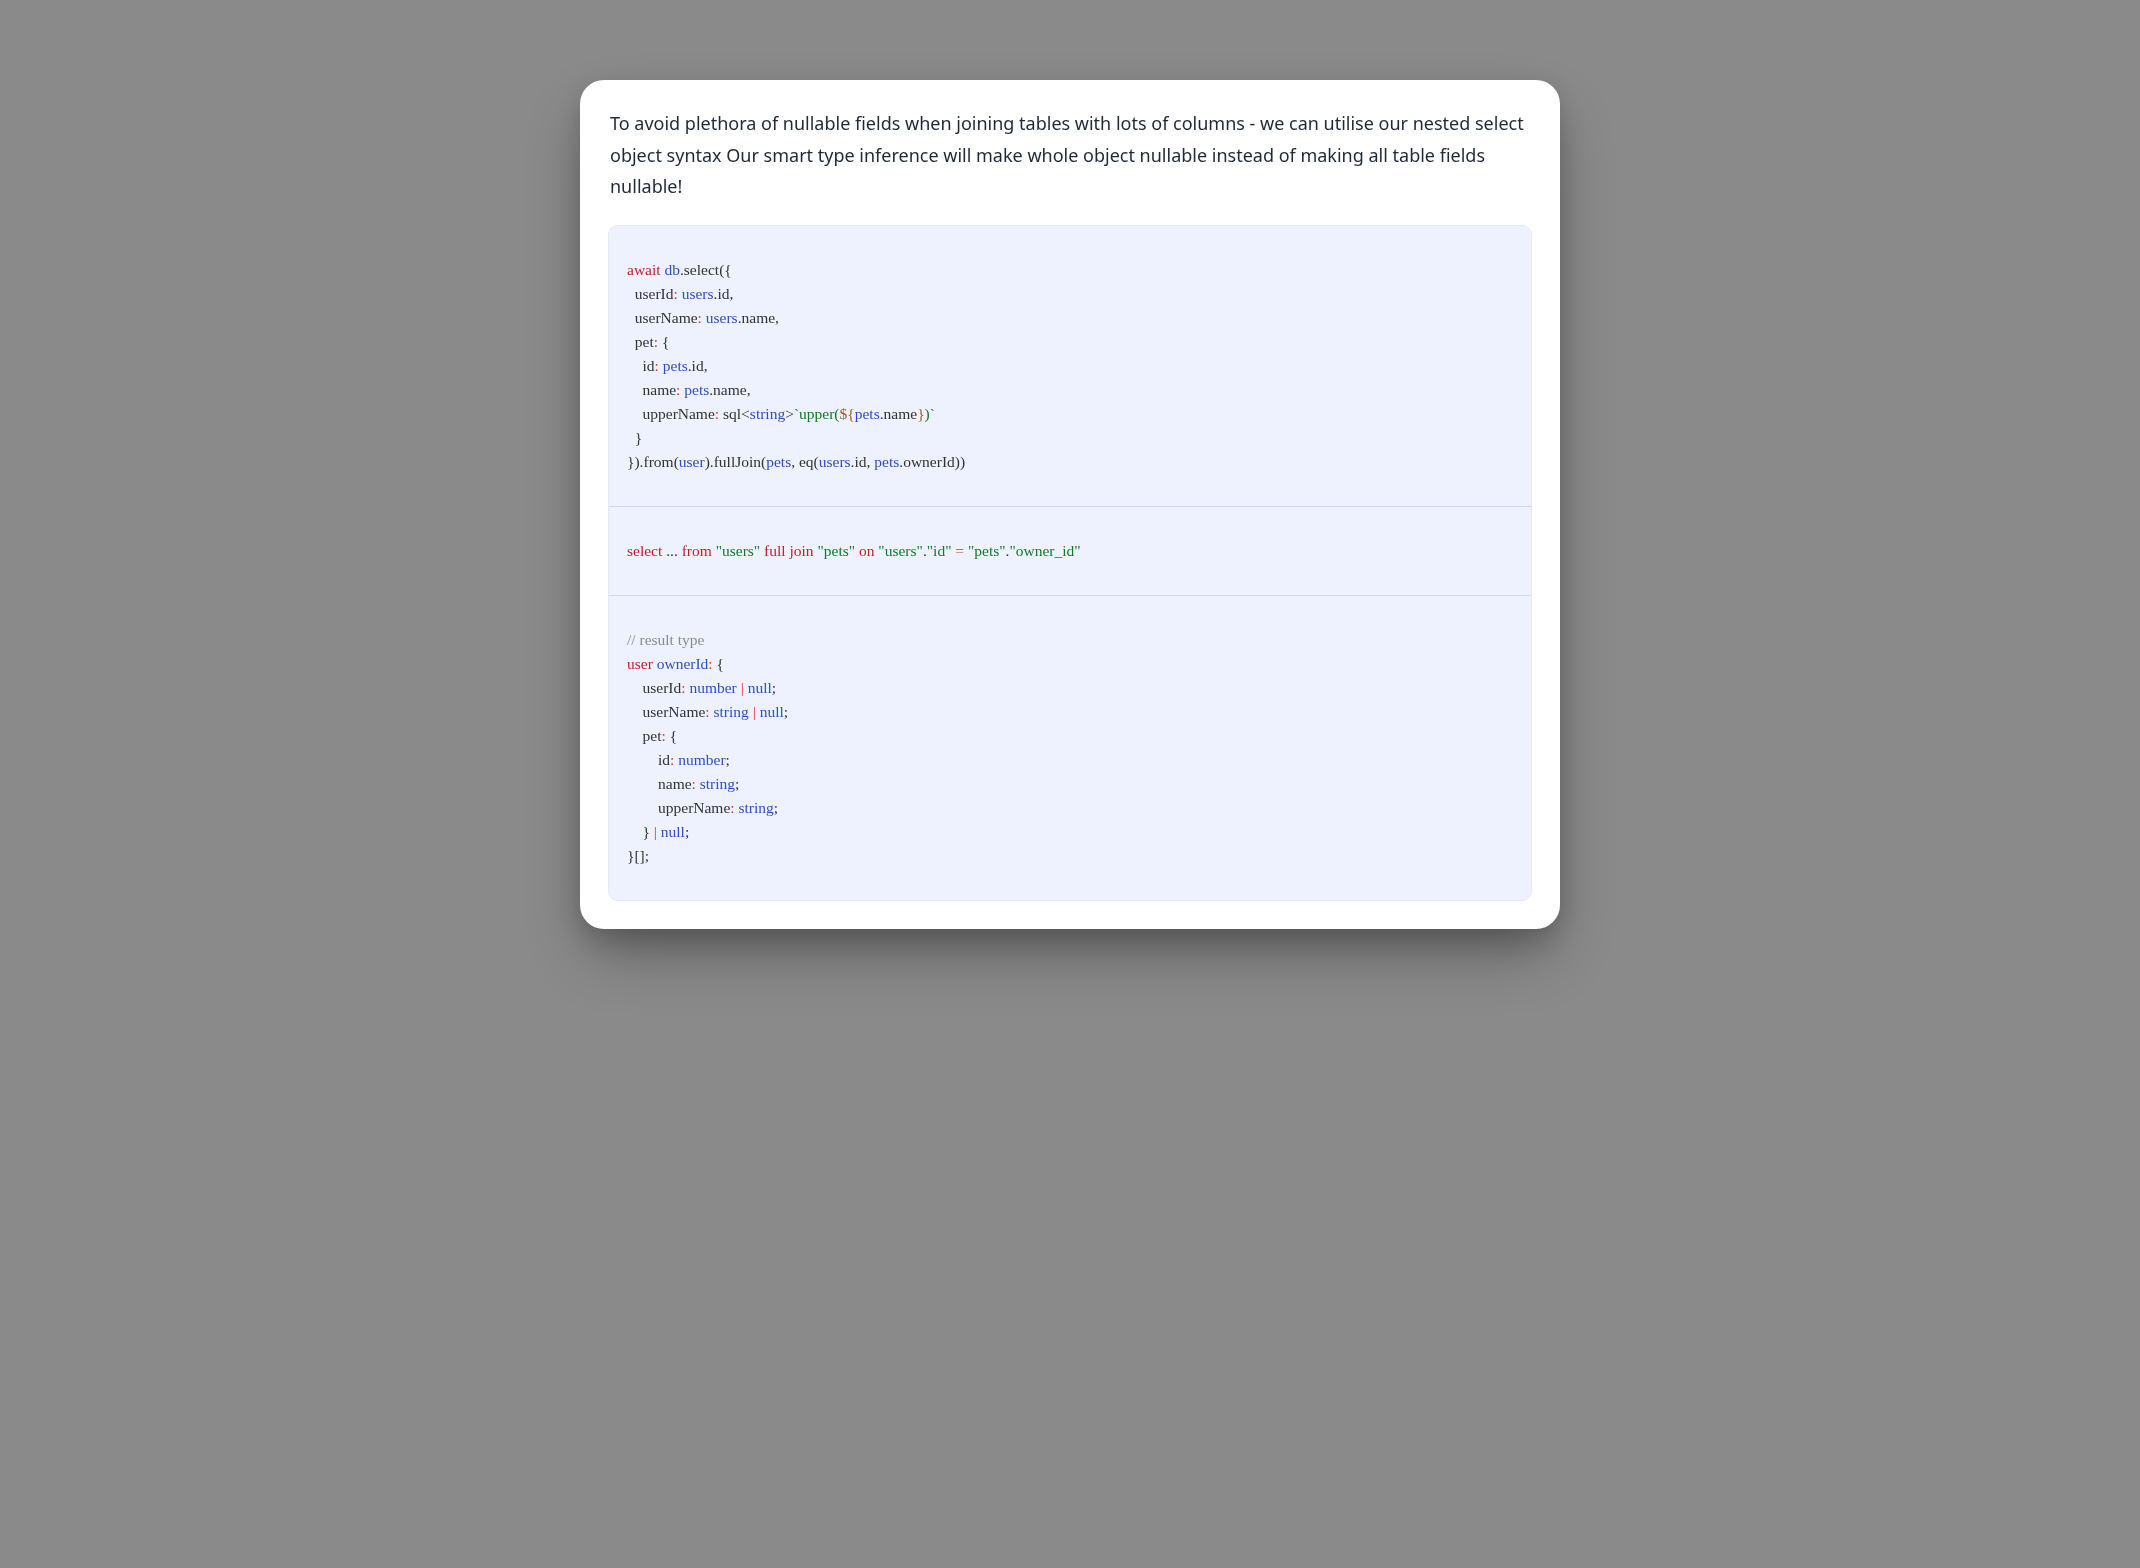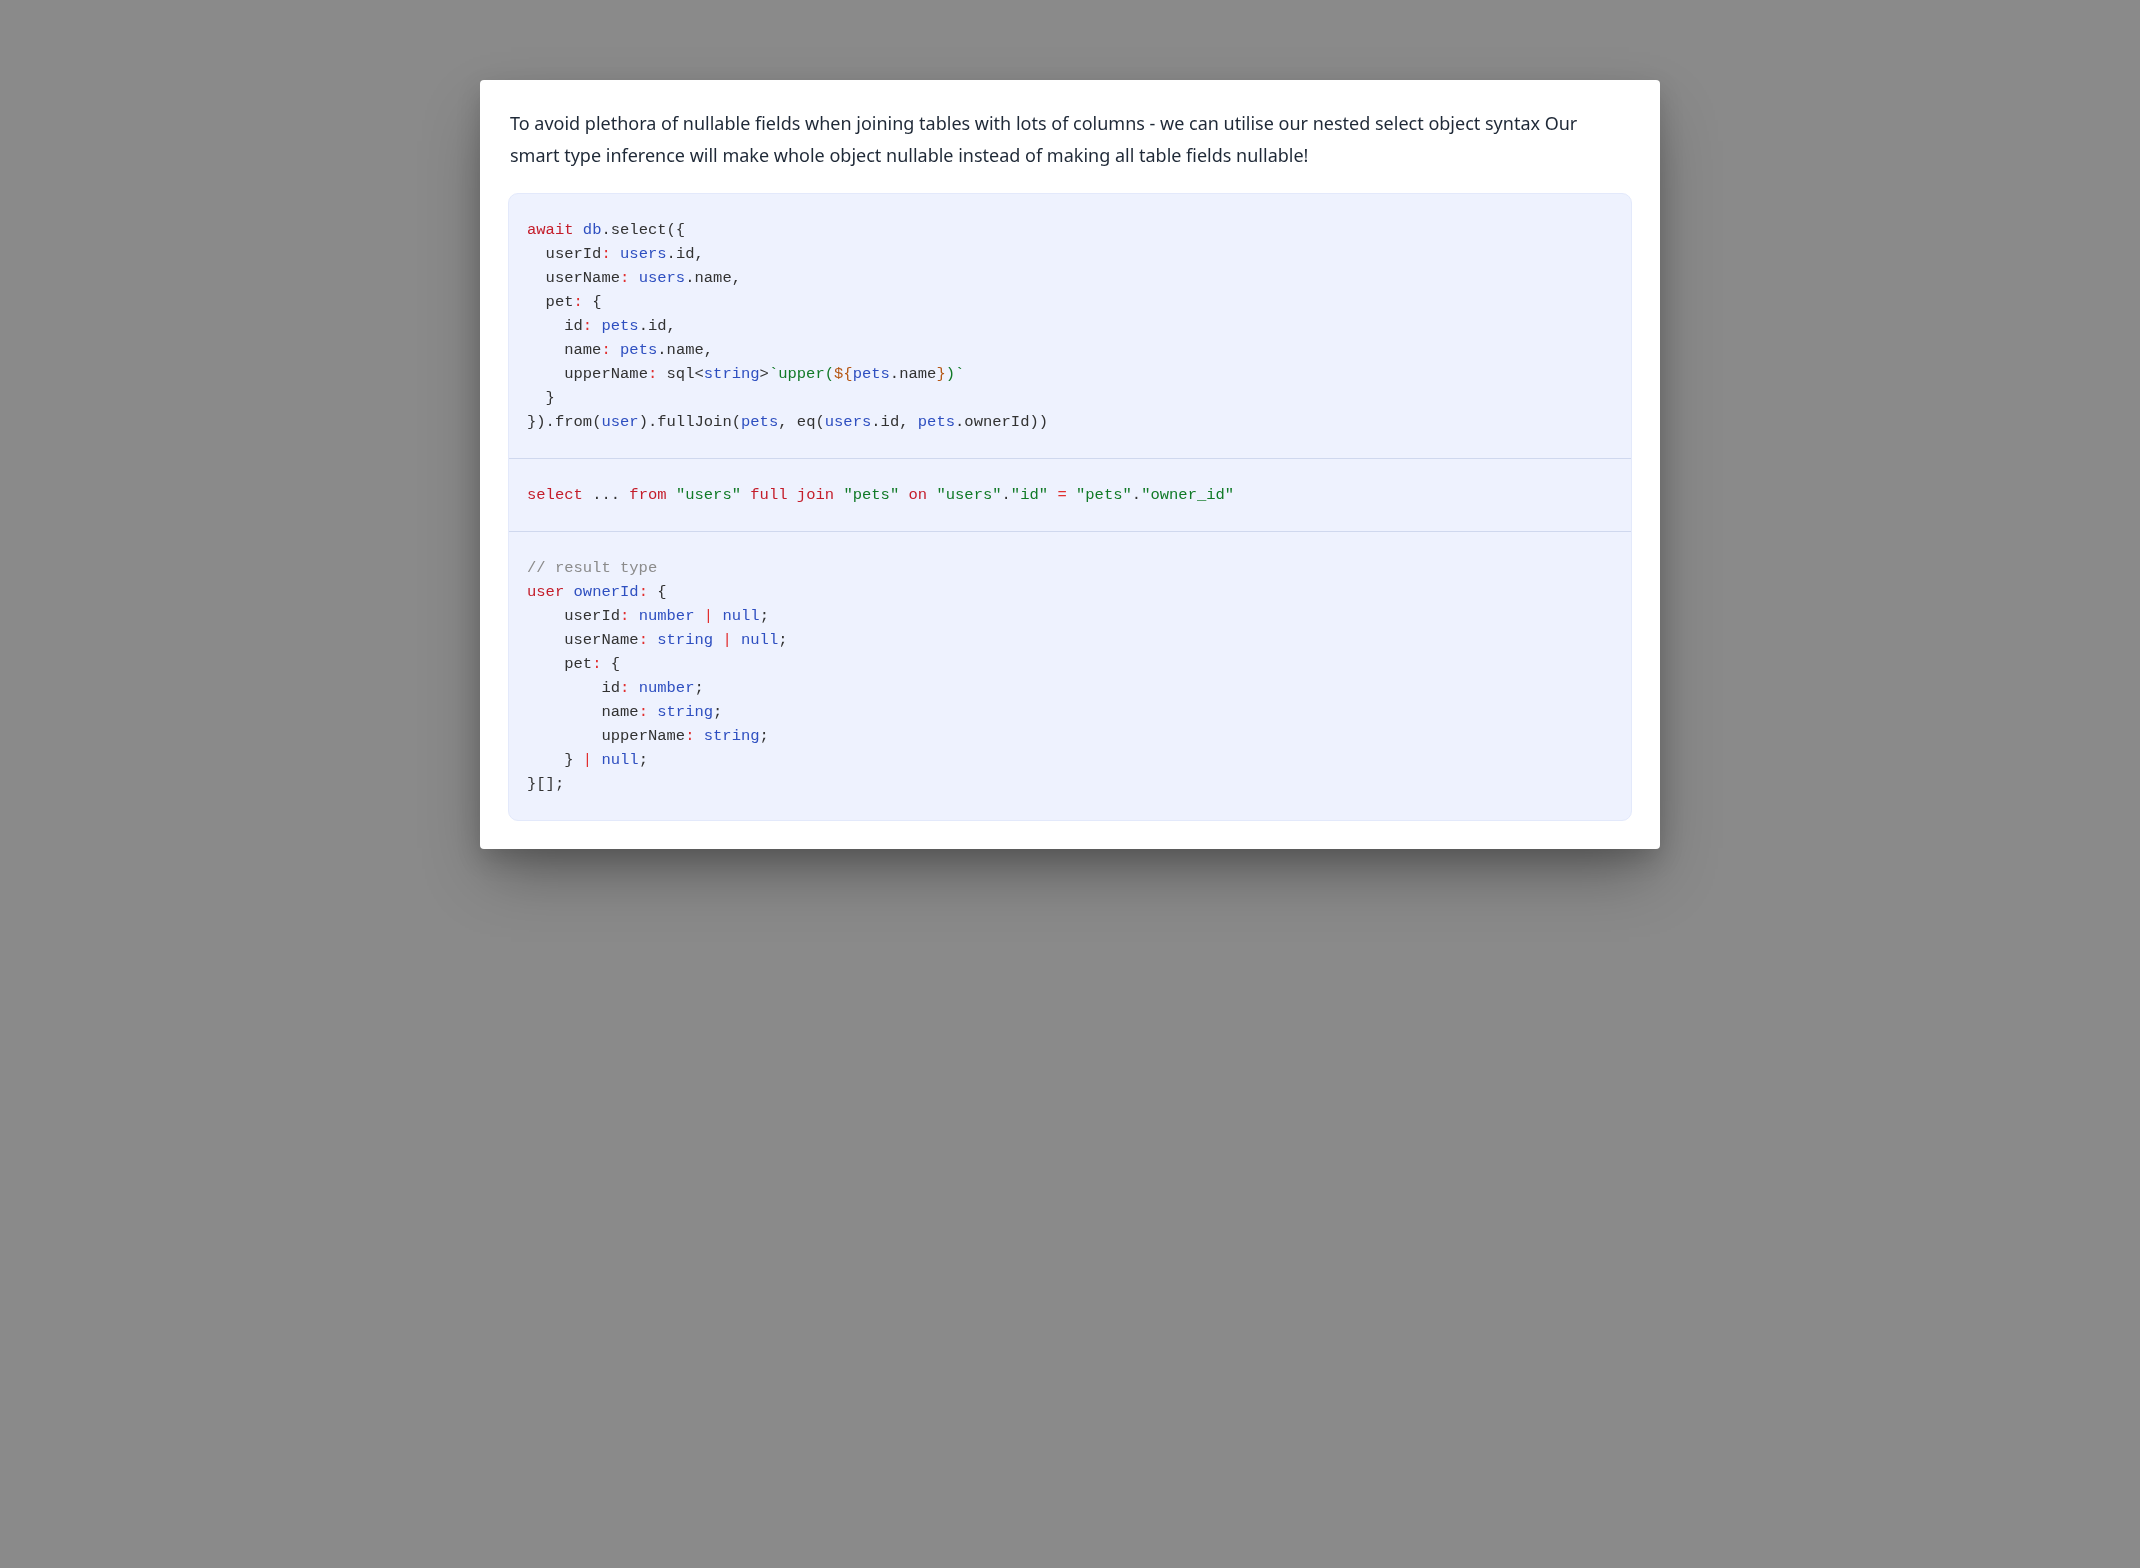--- a/index.html
+++ b/index.html
@@ -34,9 +34,9 @@
     padding: 80px 0 60px 0;
   }
   .card {
-    width: 1180px;
+    width: 980px;
     background: var(--card-bg);
-    border-radius: 4px;
+    border-radius: 24px;
     box-shadow: 0 30px 60px -10px rgba(0,0,0,0.35), 0 10px 25px rgba(0,0,0,0.15);
     padding: 28px 28px 28px 28px;
   }

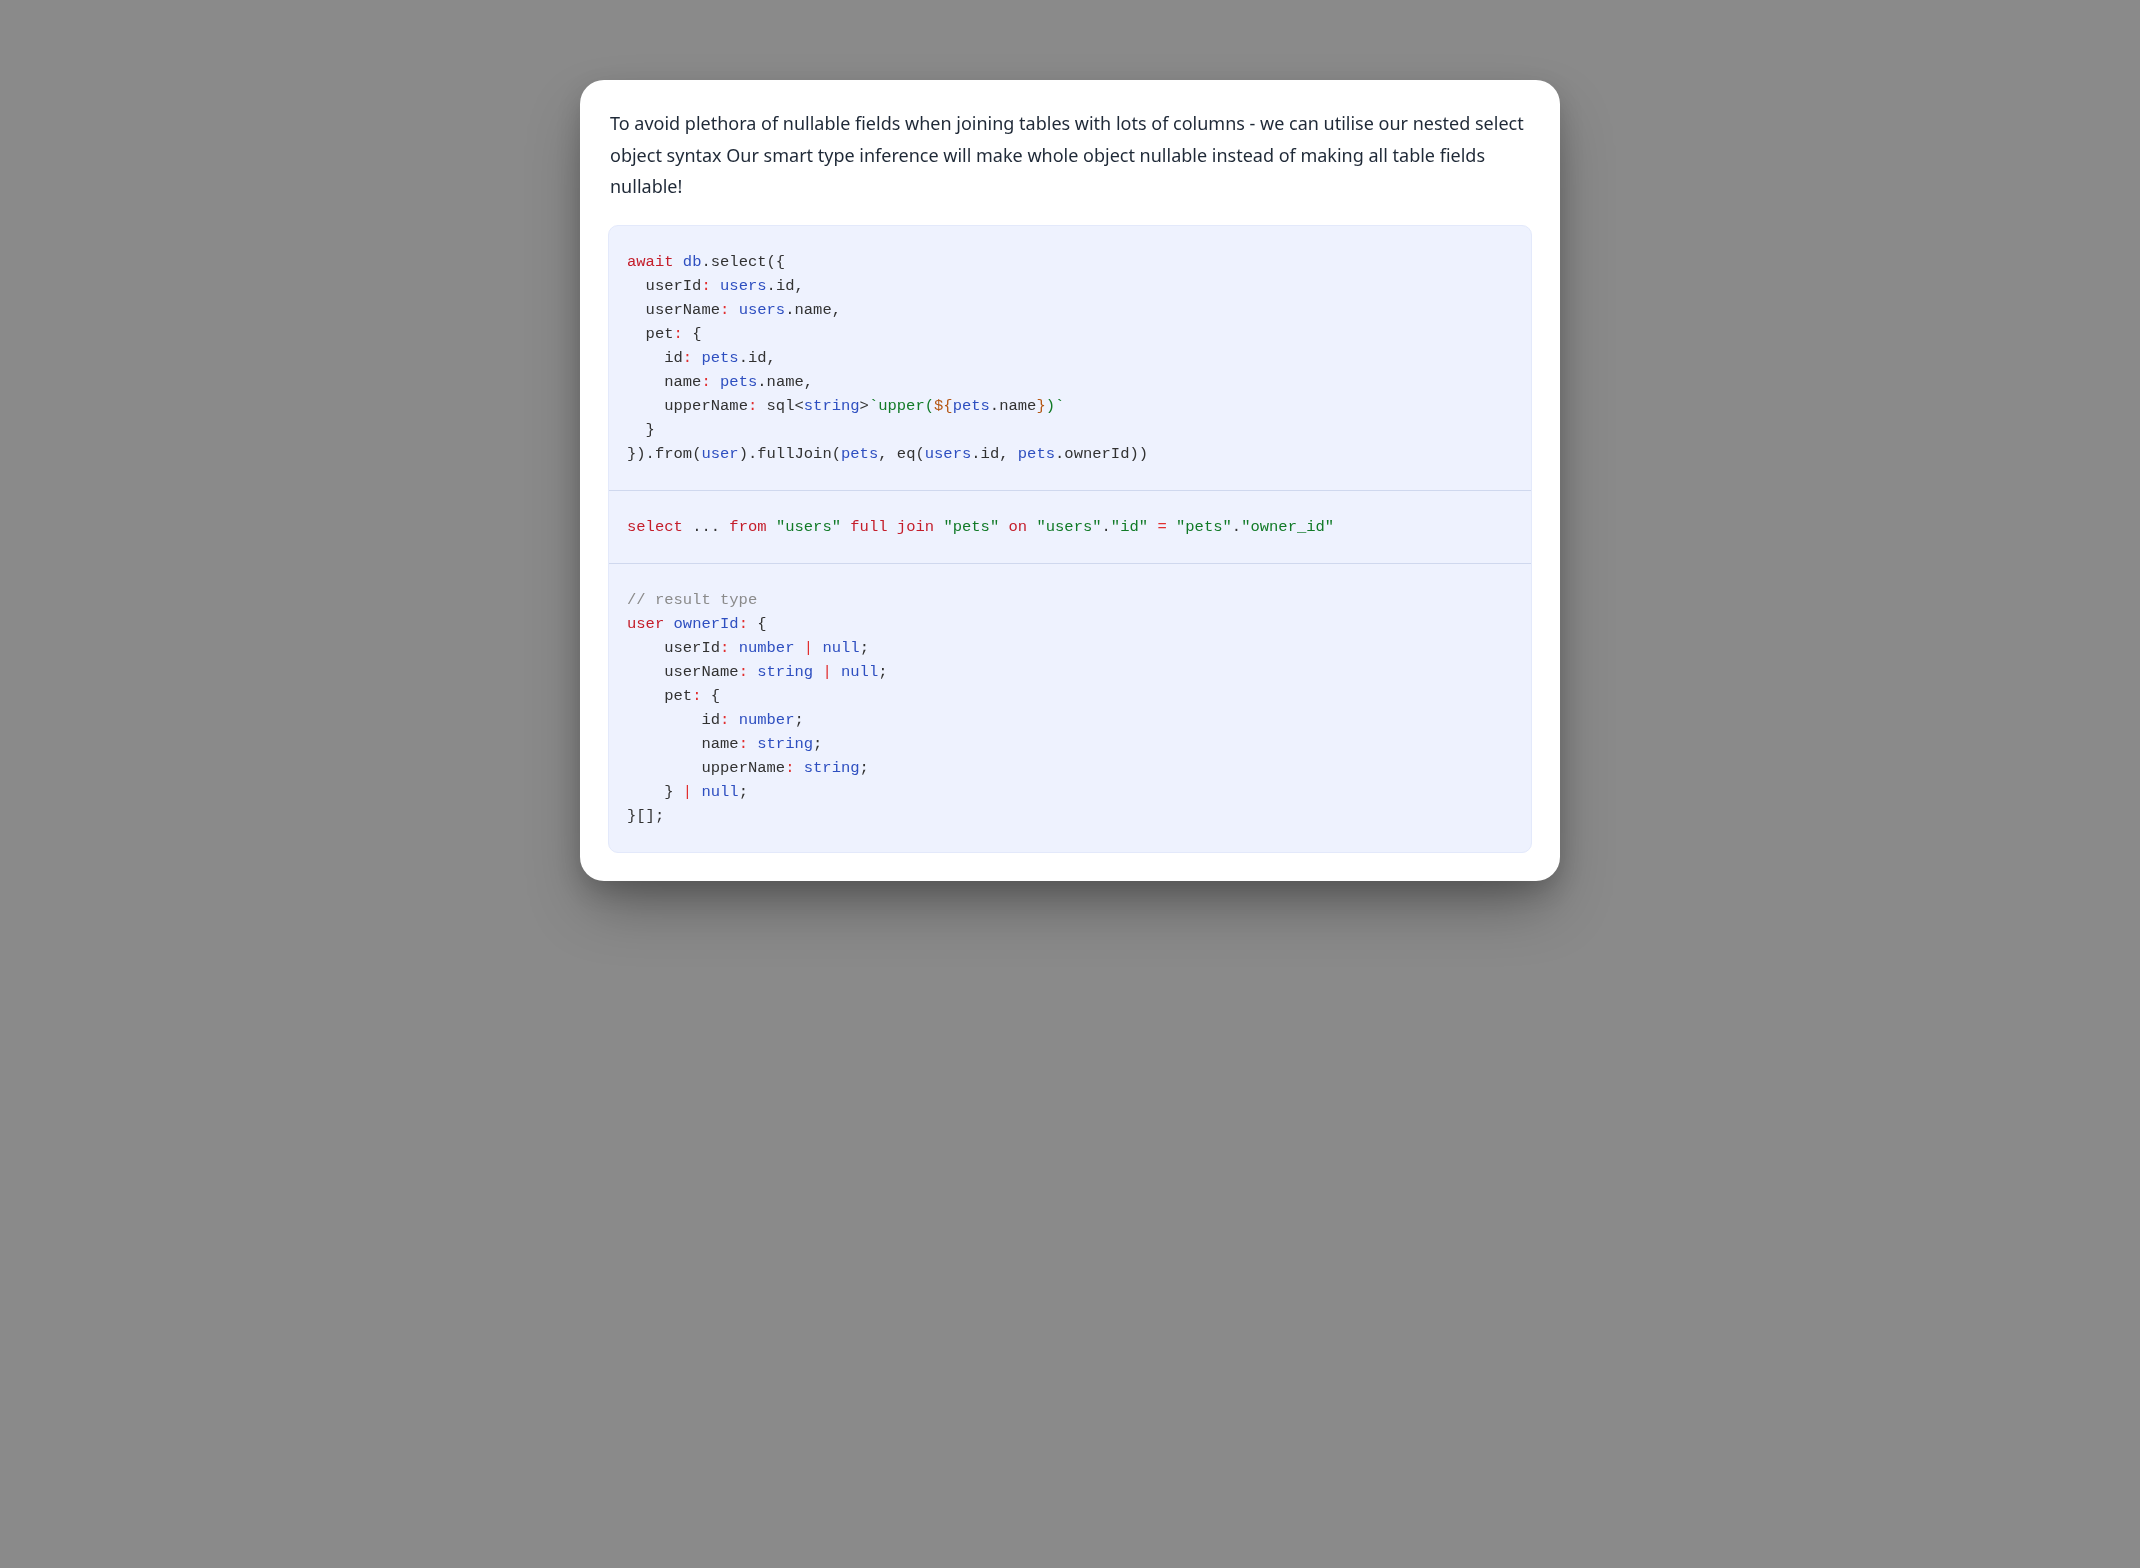--- a/index.html
+++ b/index.html
@@ -53,8 +53,8 @@
     overflow: hidden;
   }
   .code-block {
-    padding: 24px 18px;
-    font-family: Liberation Mono, monospace;
+    padding: 32px 18px;
+    font-family: Liberation Serif, serif;
     font-size: 15.5px;
     line-height: 1.55;
     white-space: pre;

